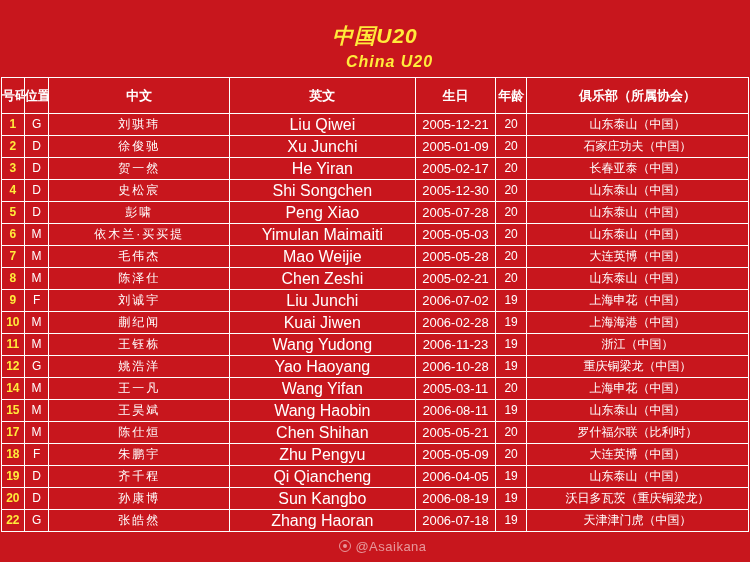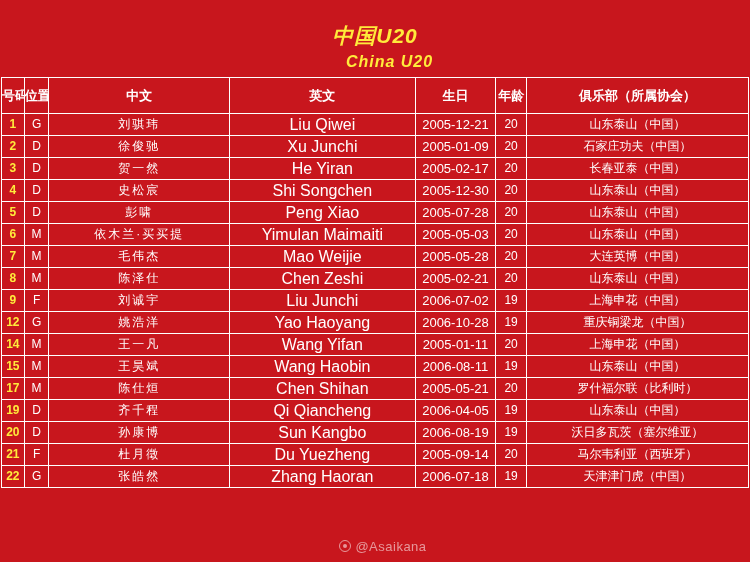--- a/index.html
+++ b/index.html
@@ -204,6 +204,15 @@
           <td class="club">上海申花（中国）</td>
         </tr>
         <tr>
+          <td class="num">10</td>
+          <td class="pos">M</td>
+          <td class="cn">蒯纪闻</td>
+          <td class="en">Kuai Jiwen</td>
+          <td class="dob">2006-02-28</td>
+          <td class="age">19</td>
+          <td class="club">上海海港（中国）</td>
+        </tr>
+        <tr>
           <td class="num">12</td>
           <td class="pos">G</td>
           <td class="cn">姚浩洋</td>

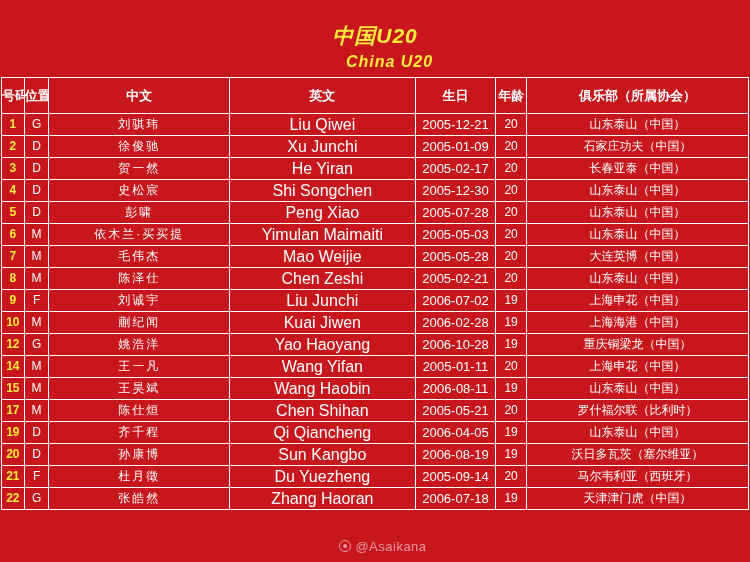--- a/index.html
+++ b/index.html
@@ -213,6 +213,15 @@
           <td class="club">上海海港（中国）</td>
         </tr>
         <tr>
+          <td class="num">11</td>
+          <td class="pos">M</td>
+          <td class="cn">王钰栋</td>
+          <td class="en">Wang Yudong</td>
+          <td class="dob">2006-11-23</td>
+          <td class="age">19</td>
+          <td class="club">浙江（中国）</td>
+        </tr>
+        <tr>
           <td class="num">12</td>
           <td class="pos">G</td>
           <td class="cn">姚浩洋</td>

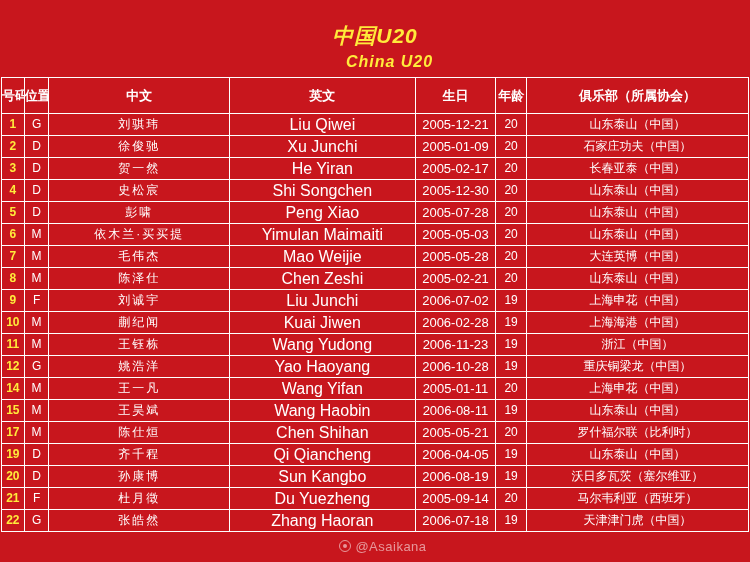--- a/index.html
+++ b/index.html
@@ -235,7 +235,7 @@
           <td class="pos">M</td>
           <td class="cn">王一凡</td>
           <td class="en">Wang Yifan</td>
-          <td class="dob">2005-01-11</td>
+          <td class="dob">2005-03-11</td>
           <td class="age">20</td>
           <td class="club">上海申花（中国）</td>
         </tr>

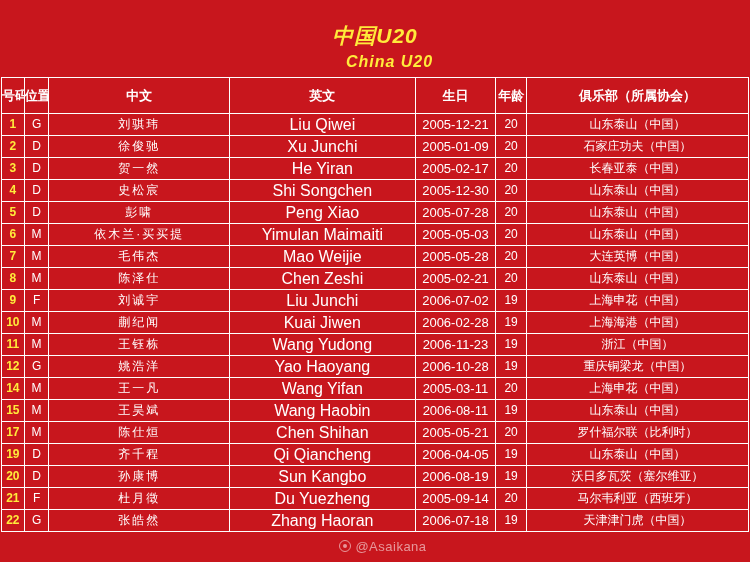--- a/index.html
+++ b/index.html
@@ -258,6 +258,15 @@
           <td class="club">罗什福尔联（比利时）</td>
         </tr>
         <tr>
+          <td class="num">18</td>
+          <td class="pos">F</td>
+          <td class="cn">朱鹏宇</td>
+          <td class="en">Zhu Pengyu</td>
+          <td class="dob">2005-05-09</td>
+          <td class="age">20</td>
+          <td class="club">大连英博（中国）</td>
+        </tr>
+        <tr>
           <td class="num">19</td>
           <td class="pos">D</td>
           <td class="cn">齐千程</td>

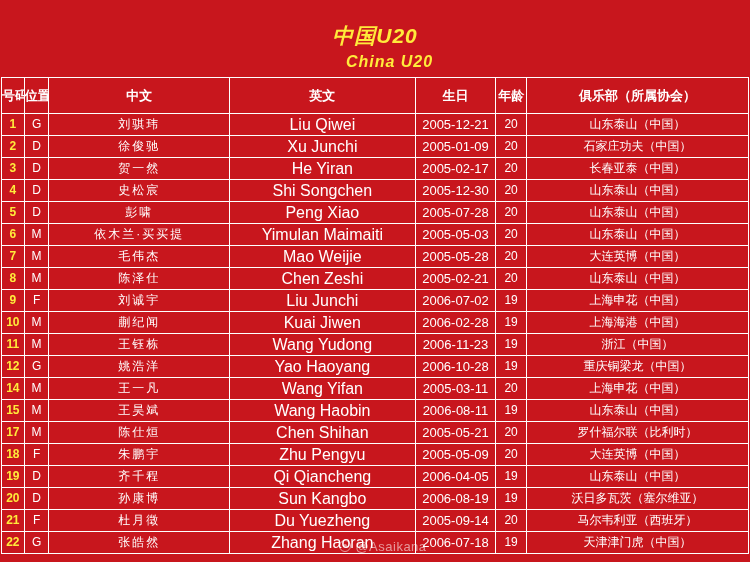--- a/index.html
+++ b/index.html
@@ -282,7 +282,7 @@
           <td class="en">Sun Kangbo</td>
           <td class="dob">2006-08-19</td>
           <td class="age">19</td>
-          <td class="club">沃日多瓦茨（塞尔维亚）</td>
+          <td class="club">沃日多瓦茨（重庆铜梁龙）</td>
         </tr>
         <tr>
           <td class="num">21</td>

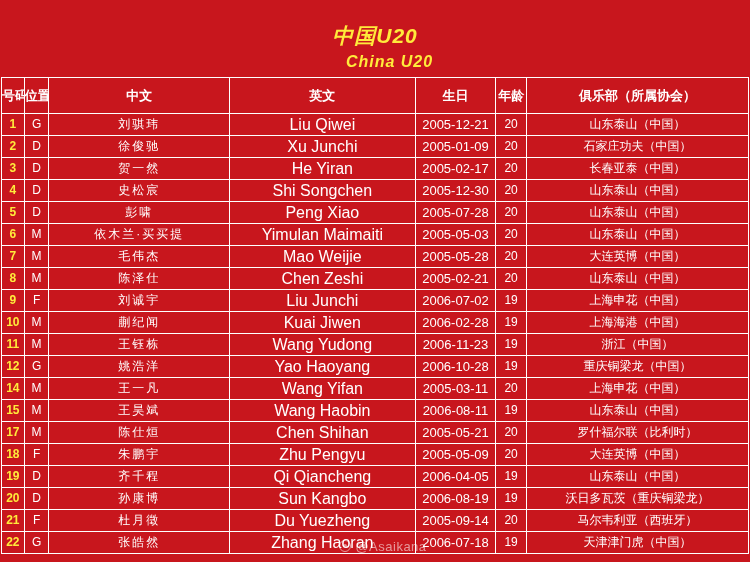--- a/index.html
+++ b/index.html
@@ -285,15 +285,6 @@
           <td class="club">沃日多瓦茨（重庆铜梁龙）</td>
         </tr>
         <tr>
-          <td class="num">21</td>
-          <td class="pos">F</td>
-          <td class="cn">杜月徵</td>
-          <td class="en">Du Yuezheng</td>
-          <td class="dob">2005-09-14</td>
-          <td class="age">20</td>
-          <td class="club">马尔韦利亚（西班牙）</td>
-        </tr>
-        <tr>
           <td class="num">22</td>
           <td class="pos">G</td>
           <td class="cn">张皓然</td>

